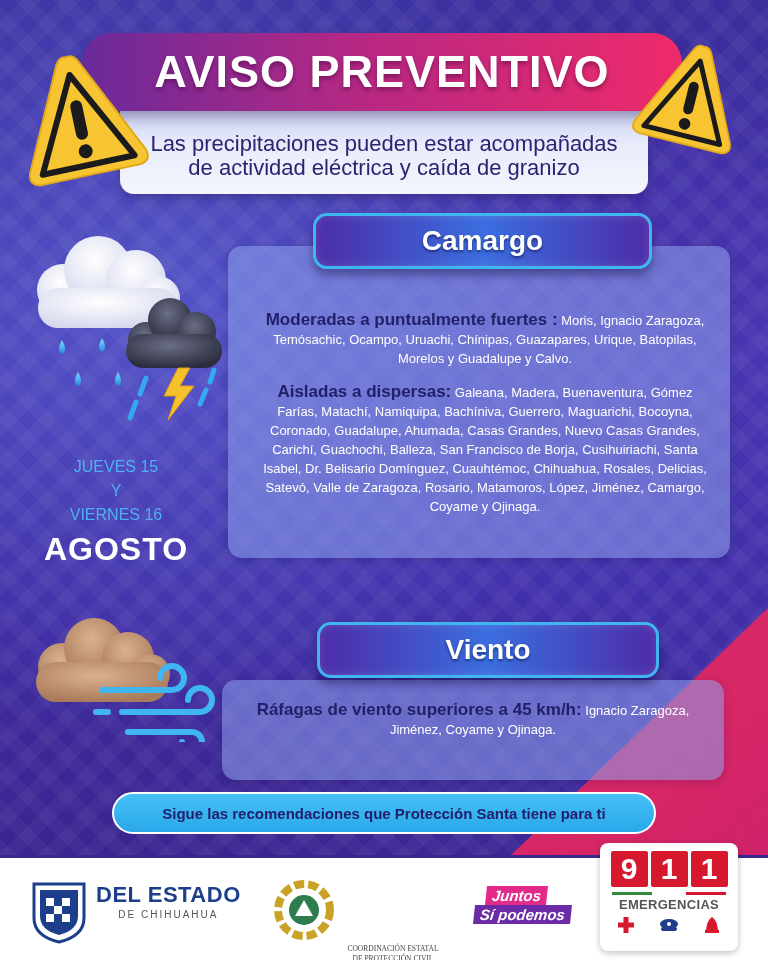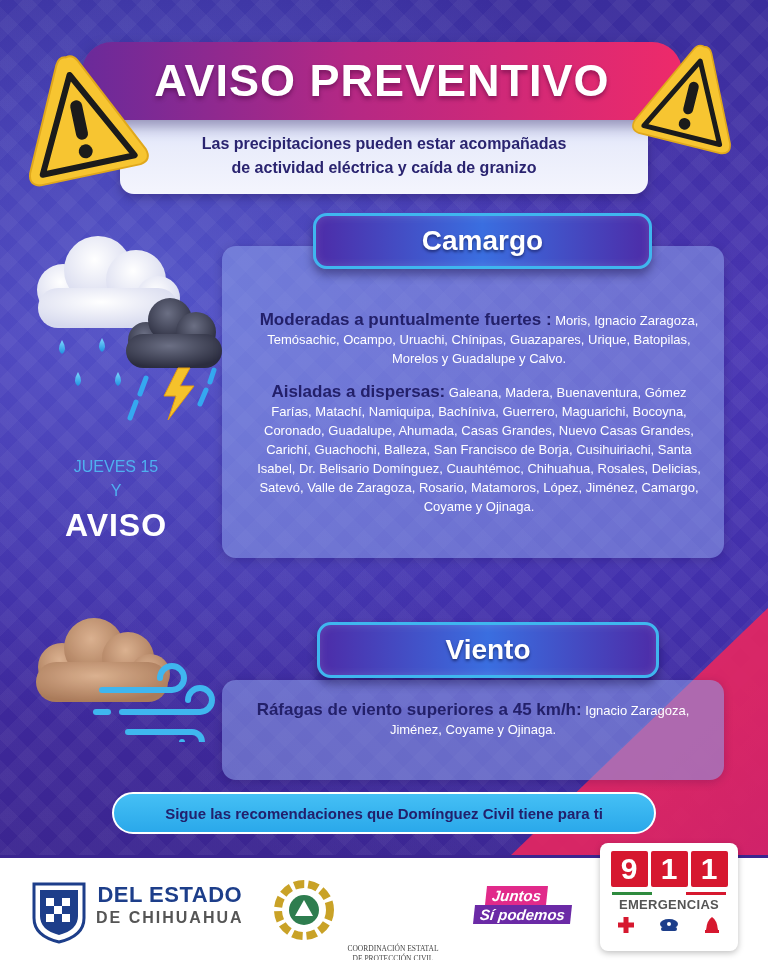--- a/index.html
+++ b/index.html
@@ -42,7 +42,6 @@
     box-shadow: 0 6px 14px rgba(20,0,60,0.35);
     display: flex; align-items: center; justify-content: center;
     z-index: 3;
-    margin-top: 9px;
   }
   .title-text {
     color: #ffffff; font-weight: 700; font-size: 45px; letter-spacing: 1px;

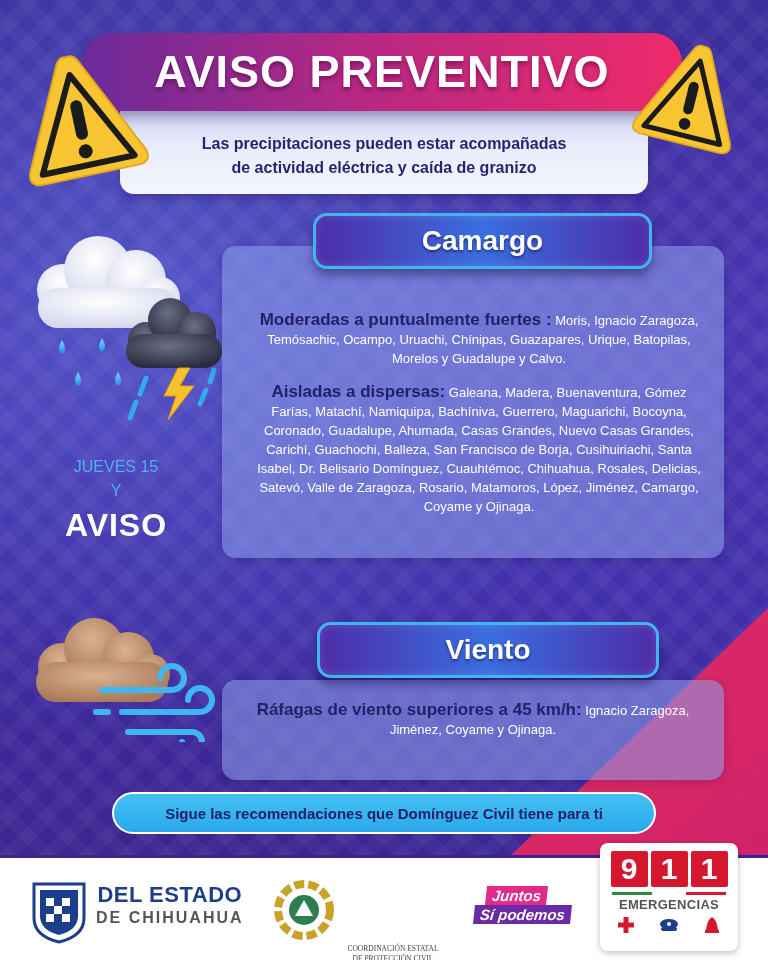--- a/index.html
+++ b/index.html
@@ -56,7 +56,7 @@
     box-shadow: 0 4px 10px rgba(20,0,60,0.3);
   }
   .subtitle-text {
-    color: #2a2470; font-weight: 700; font-size: 16px; line-height: 24px;
+    color: #2a2470; font-weight: 400; font-size: 22px; line-height: 24px;
     padding-top: 10px;
   }
   .warn { position: absolute; z-index: 4; }

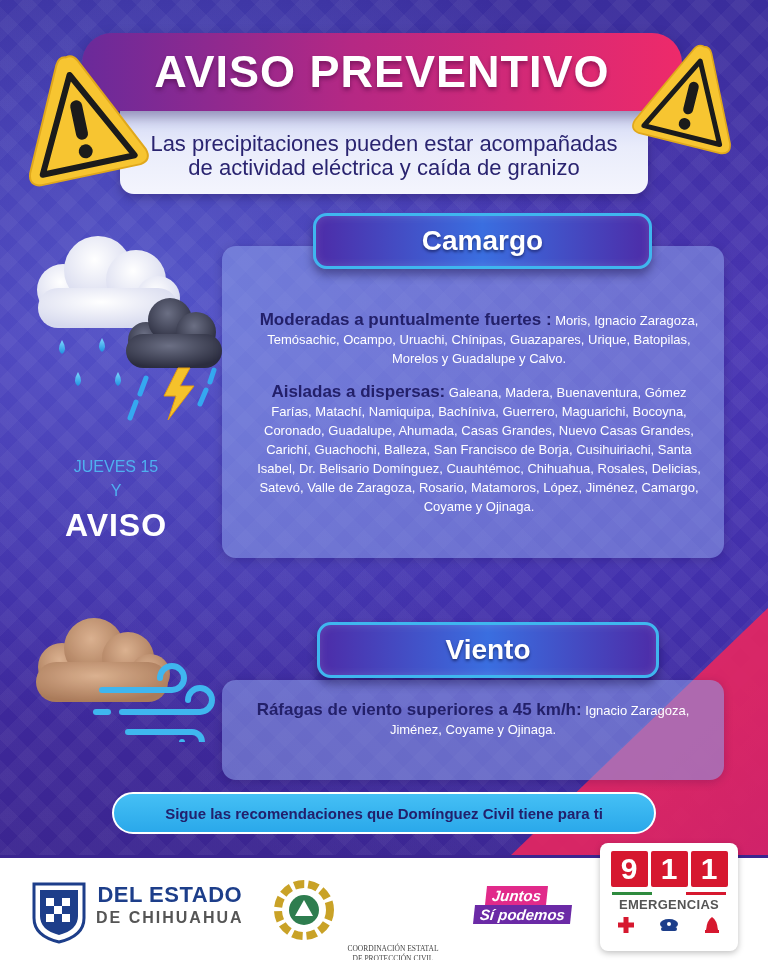--- a/index.html
+++ b/index.html
@@ -86,7 +86,7 @@
     box-shadow: 0 2px 10px rgba(20,0,60,0.2);
     text-align: center; z-index: 2;
   }
-  .panel-lluvias { left: 222px; top: 246px; width: 502px; height: 312px; padding: 64px 18px 0 30px; }
+  .panel-lluvias { left: 228px; top: 246px; width: 502px; height: 312px; padding: 64px 18px 0 30px; }
   .panel-viento { left: 222px; top: 680px; width: 502px; height: 100px; padding: 20px 14px 0 14px; }
   .para { color: #ffffff; font-size: 13px; line-height: 19px; margin-bottom: 14px; }
   .para .lead { color: #23206a; font-weight: 700; font-size: 17px; }

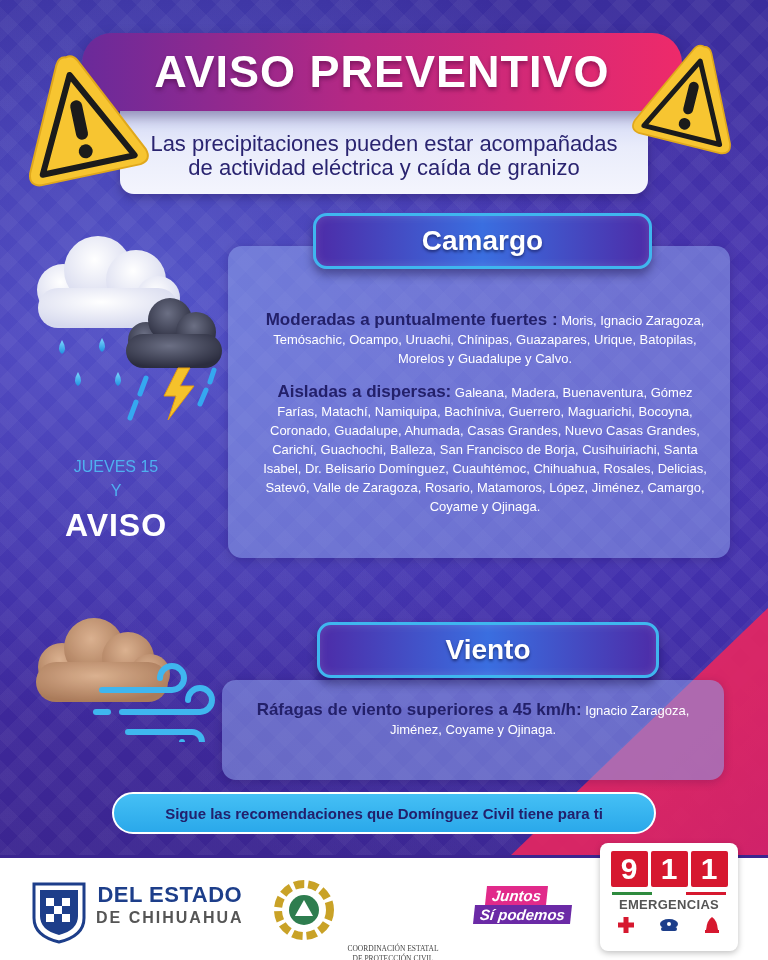--- a/index.html
+++ b/index.html
@@ -237,6 +237,7 @@
 <div class="date-block">
   <div class="date-line">JUEVES 15</div>
   <div class="date-line">Y</div>
+  <div class="date-line">VIERNES 16</div>
   <div class="date-month">AVISO</div>
 </div>
 

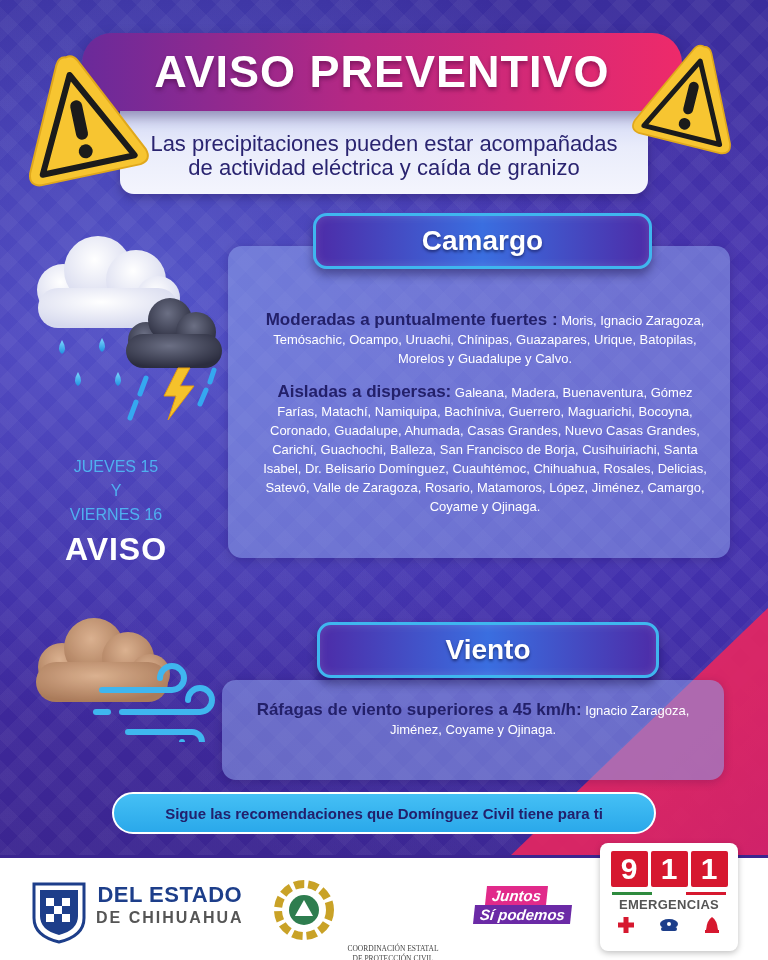--- a/index.html
+++ b/index.html
@@ -238,7 +238,7 @@
   <div class="date-line">JUEVES 15</div>
   <div class="date-line">Y</div>
   <div class="date-line">VIERNES 16</div>
-  <div class="date-month">AVISO</div>
+  <div class="date-month">AGOSTO</div>
 </div>
 
 <div class="illus" style="left:22px; top:612px;">

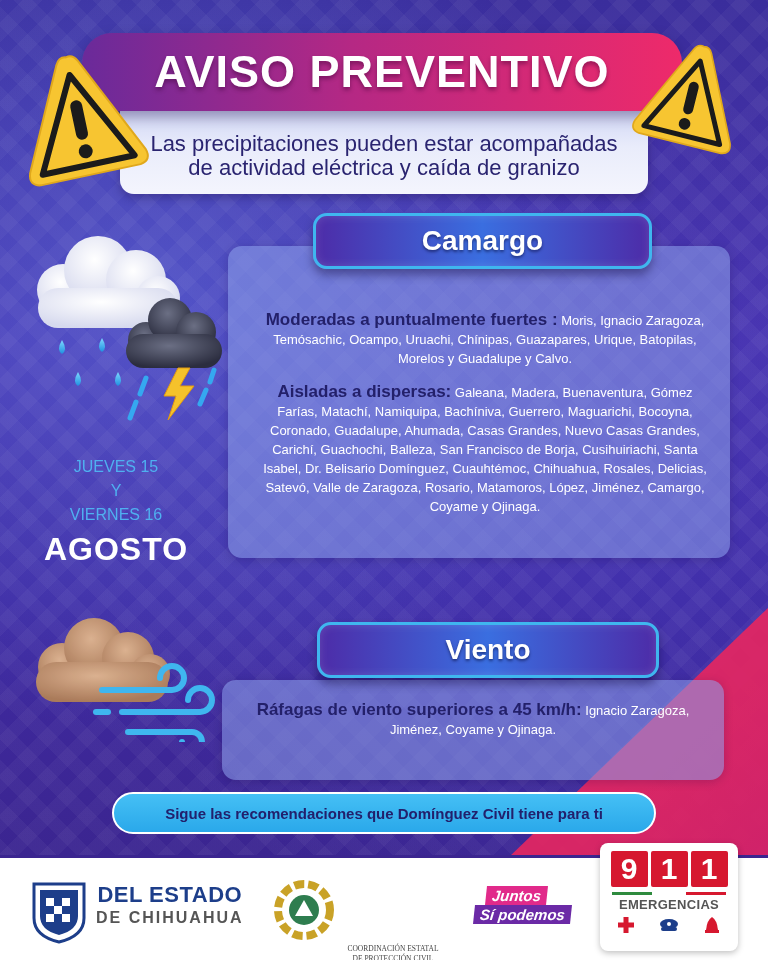--- a/index.html
+++ b/index.html
@@ -275,7 +275,7 @@
 </div>
 
 <div class="cta">
-  <span class="cta-text">Sigue las recomendaciones que Domínguez Civil tiene para ti</span>
+  <span class="cta-text">Sigue las recomendaciones que Protección Santa tiene para ti</span>
 </div>
 
 <div class="footer-line"></div>

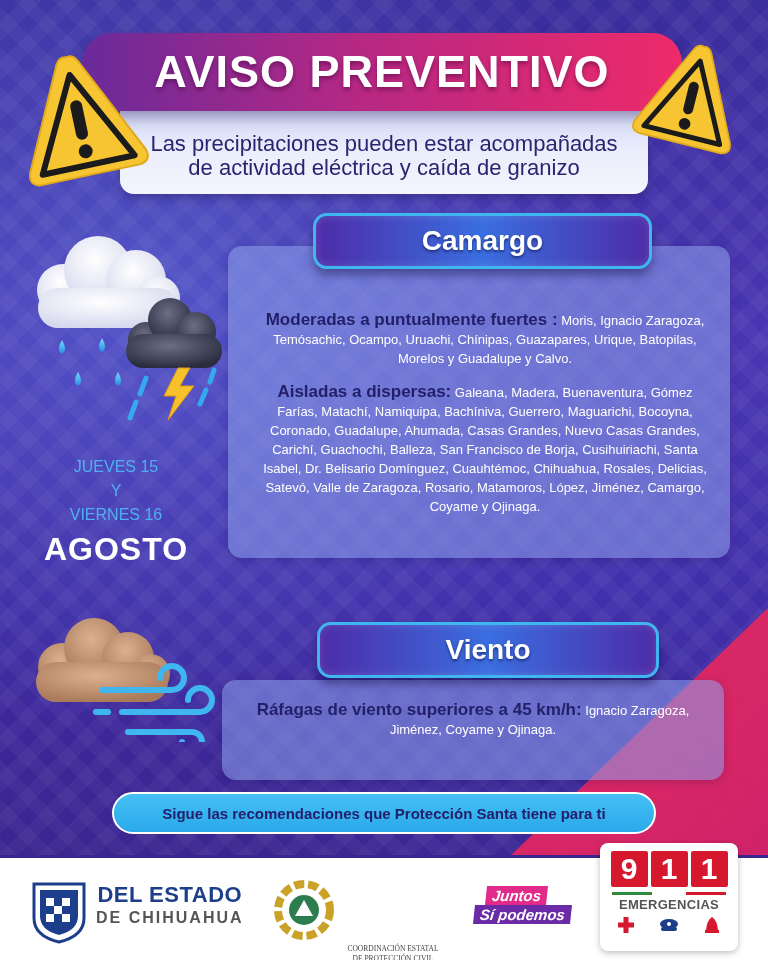--- a/index.html
+++ b/index.html
@@ -115,7 +115,7 @@
   .gob-text { position: absolute; left: 96px; top: 884px; text-align: center; color: #1d3e8a; }
   .gob-text .l1 { font-size: 22px; font-weight: 700; line-height: 22px; letter-spacing: 0.5px; }
   .gob-text .l2 { font-size: 22px; font-weight: 700; line-height: 22px; letter-spacing: 0.5px; }
-  .gob-text .l3 { font-size: 16px; font-weight: 700; color: #555555; letter-spacing: 2px; margin-top: 3px; }
+  .gob-text .l3 { font-size: 10px; font-weight: 400; color: #555555; letter-spacing: 2px; margin-top: 3px; }
   .logo-pc { position: absolute; left: 274px; top: 880px; }
   .pc-text { position: absolute; left: 340px; top: 944px; width: 106px; text-align: center; font-family: "Liberation Serif", serif; color: #444444; font-size: 7.5px; line-height: 10px; }
   .pc-text .rule { height: 1px; background: #666; margin: 3px 6px; }

